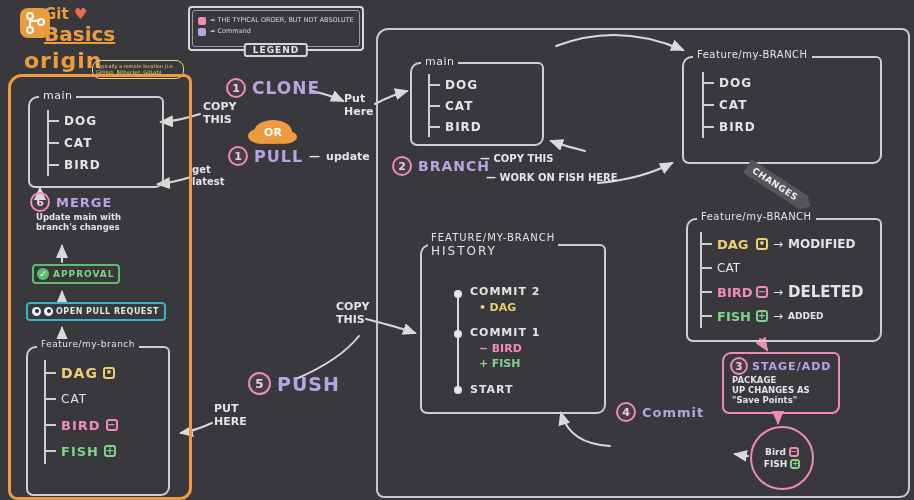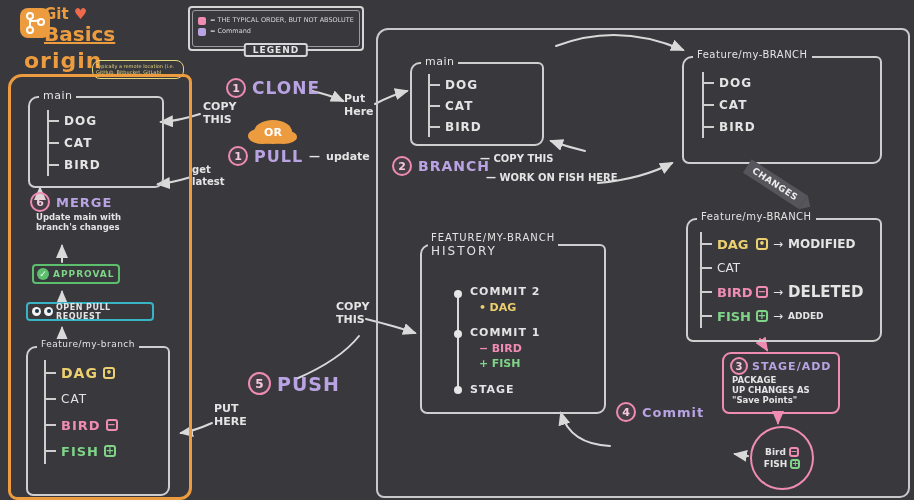--- a/index.html
+++ b/index.html
@@ -53,7 +53,7 @@
         display:flex;align-items:center;gap:4px;padding-left:3px;box-sizing:border-box;}
   .appr-circle{width:12px;height:12px;border-radius:50%;background:#5bbf6e;color:#fff;font-size:9px;
                display:inline-flex;align-items:center;justify-content:center;flex:none;}
-  .pr{left:26px;top:302px;width:128px;height:19px;border:2px solid #39b3c6;border-radius:4px;
+  .pr{left:26px;top:302px;width:140px;height:19px;border:2px solid #39b3c6;border-radius:4px;
       display:flex;align-items:center;gap:3px;padding:0 4px;box-sizing:border-box;}
 </style>
 </head>

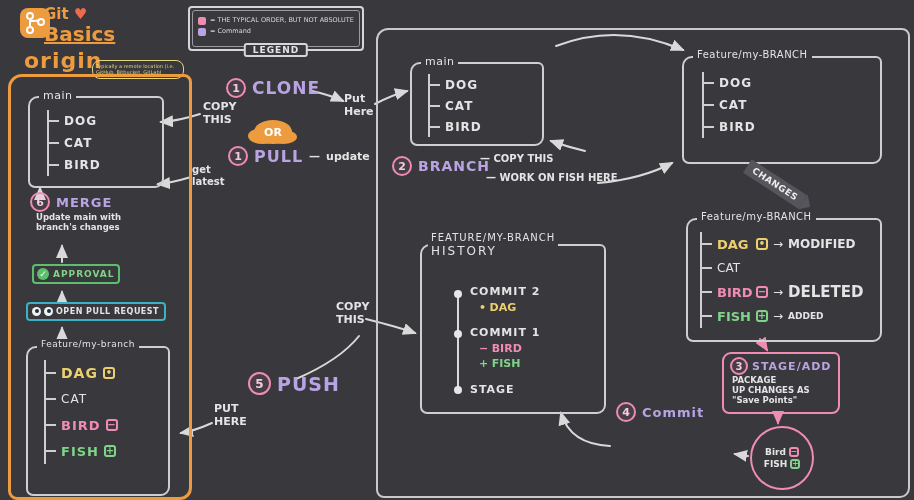--- a/index.html
+++ b/index.html
@@ -345,7 +345,7 @@
     <span class="c-g b">+</span>
     <span class="c-g b">FISH</span>
   </div>
-  <div class="abs c-w b" style="left:470px;top:383px;font-size:11px;letter-spacing:1px;">STAGE</div>
+  <div class="abs c-w b" style="left:470px;top:383px;font-size:11px;letter-spacing:1px;">START</div>
 
   <div class="pinkbox" style="left:722px;top:352px;width:118px;height:62px;padding:3px 6px;box-sizing:border-box;">
     <div class="steprow" style="gap:4px;">

